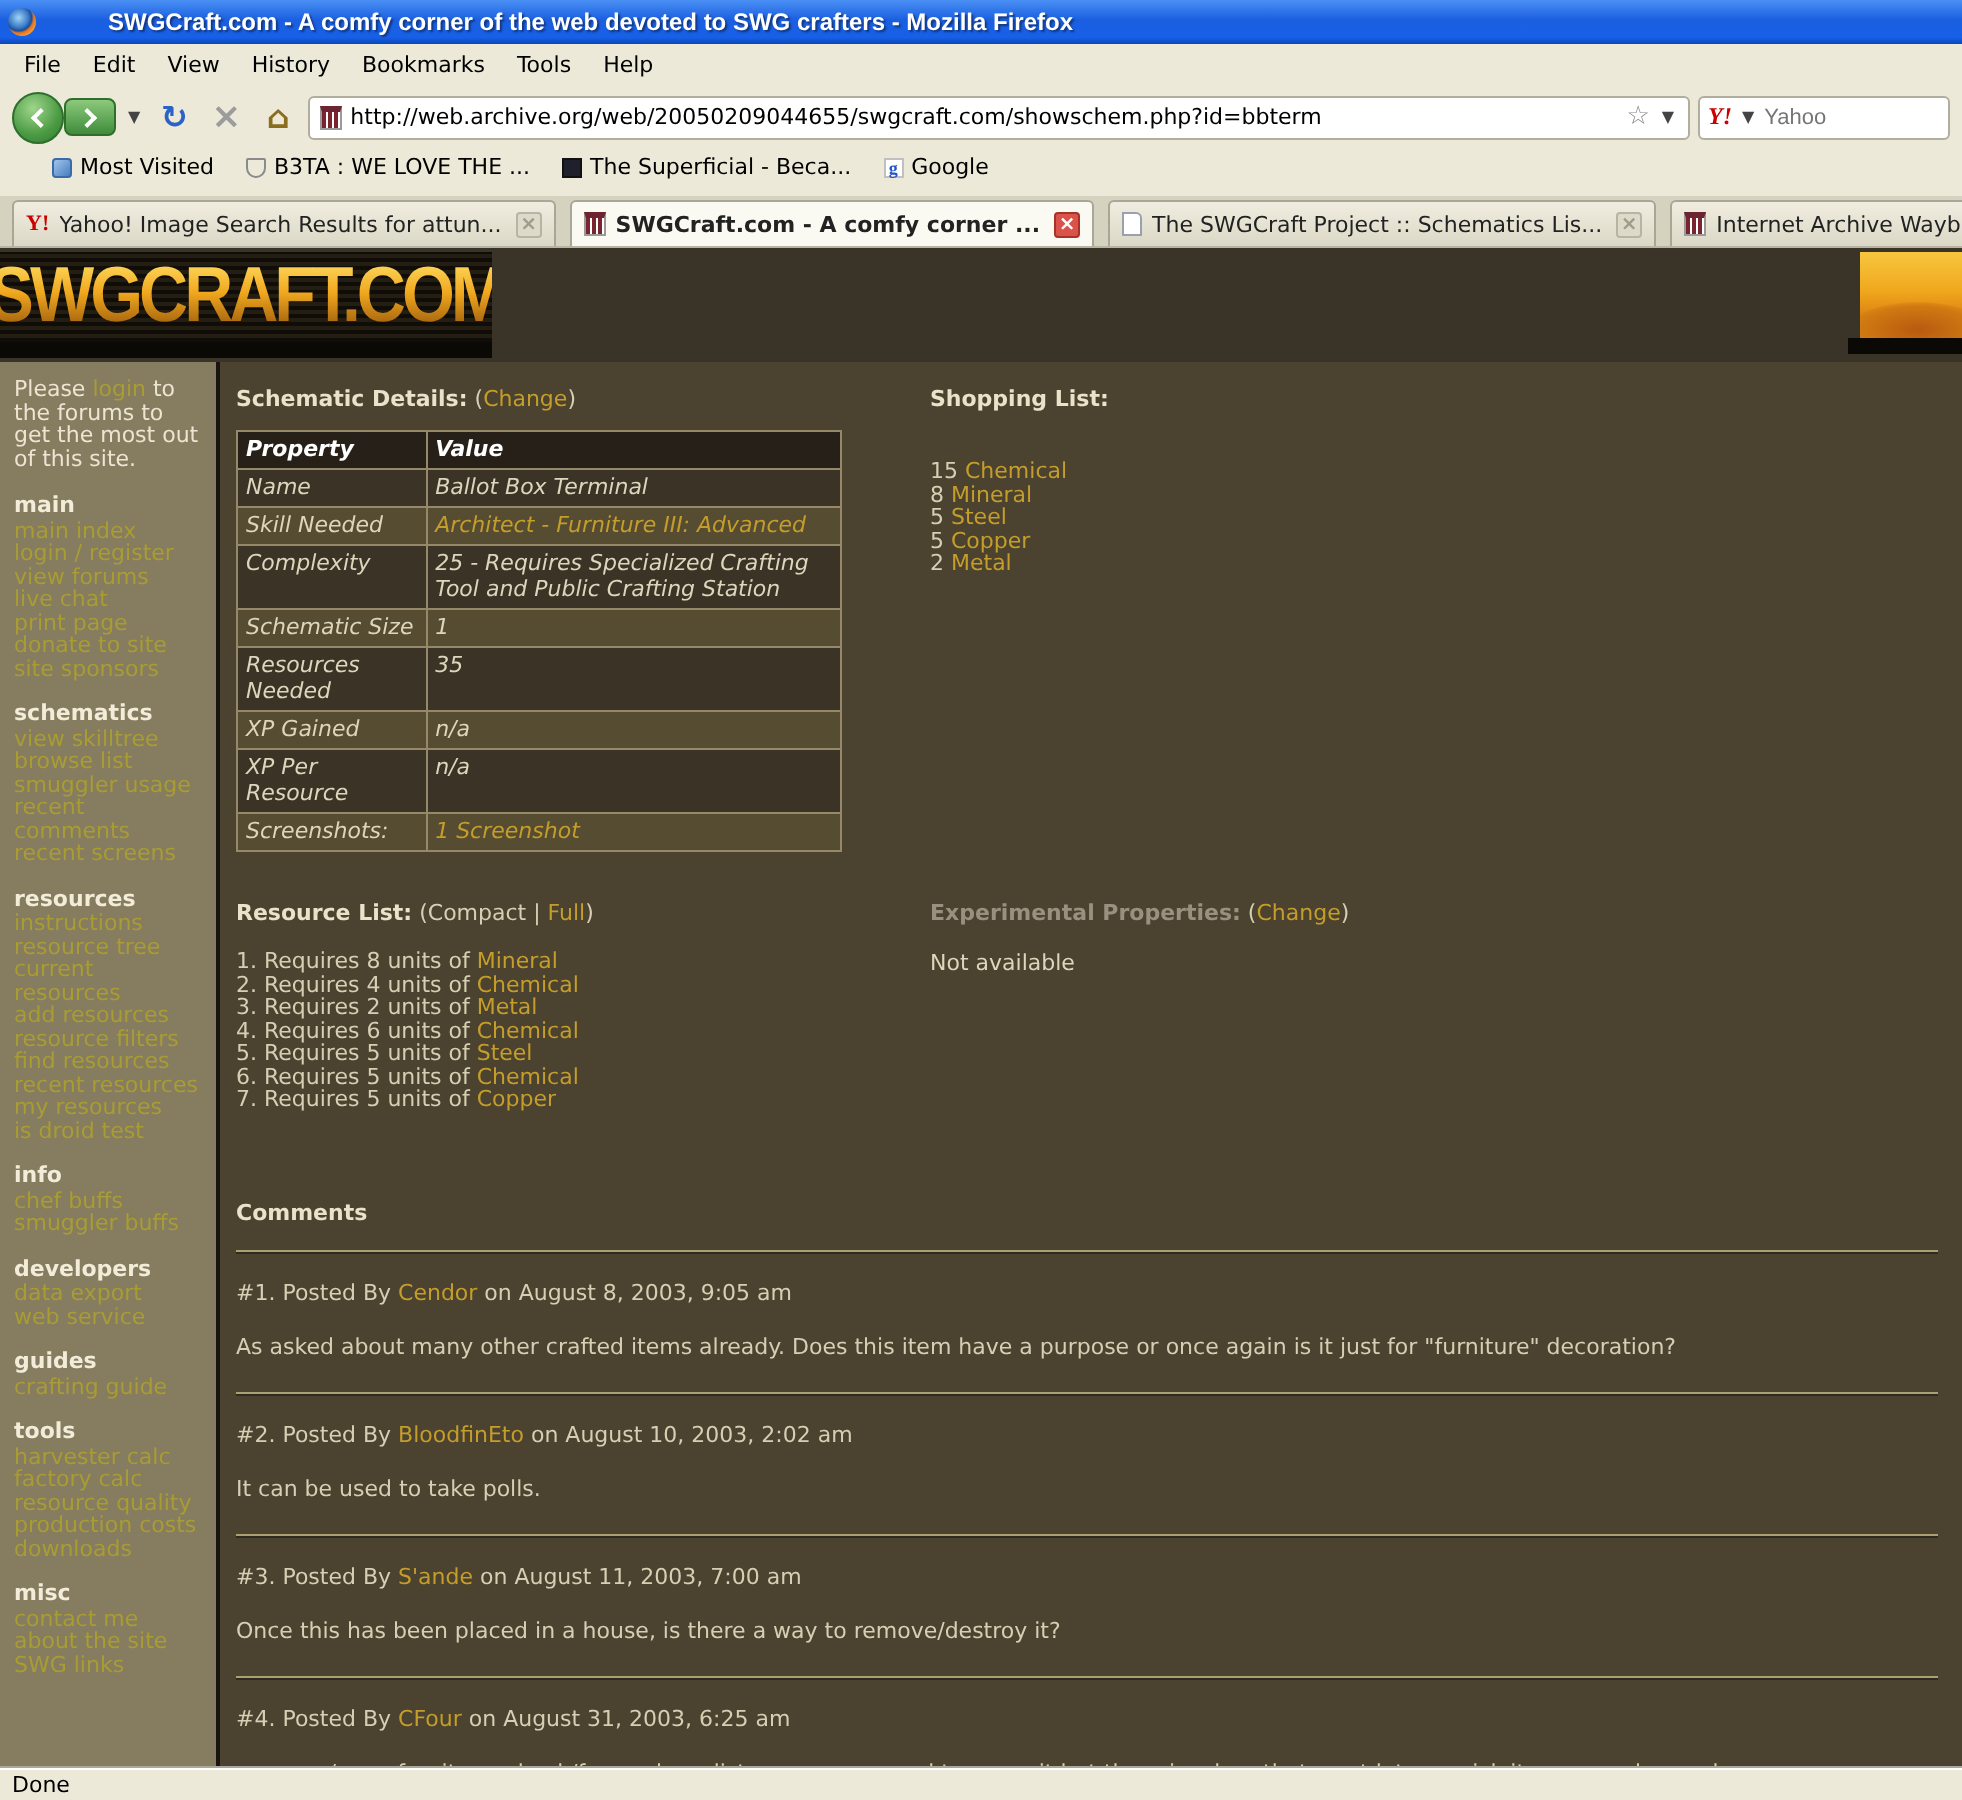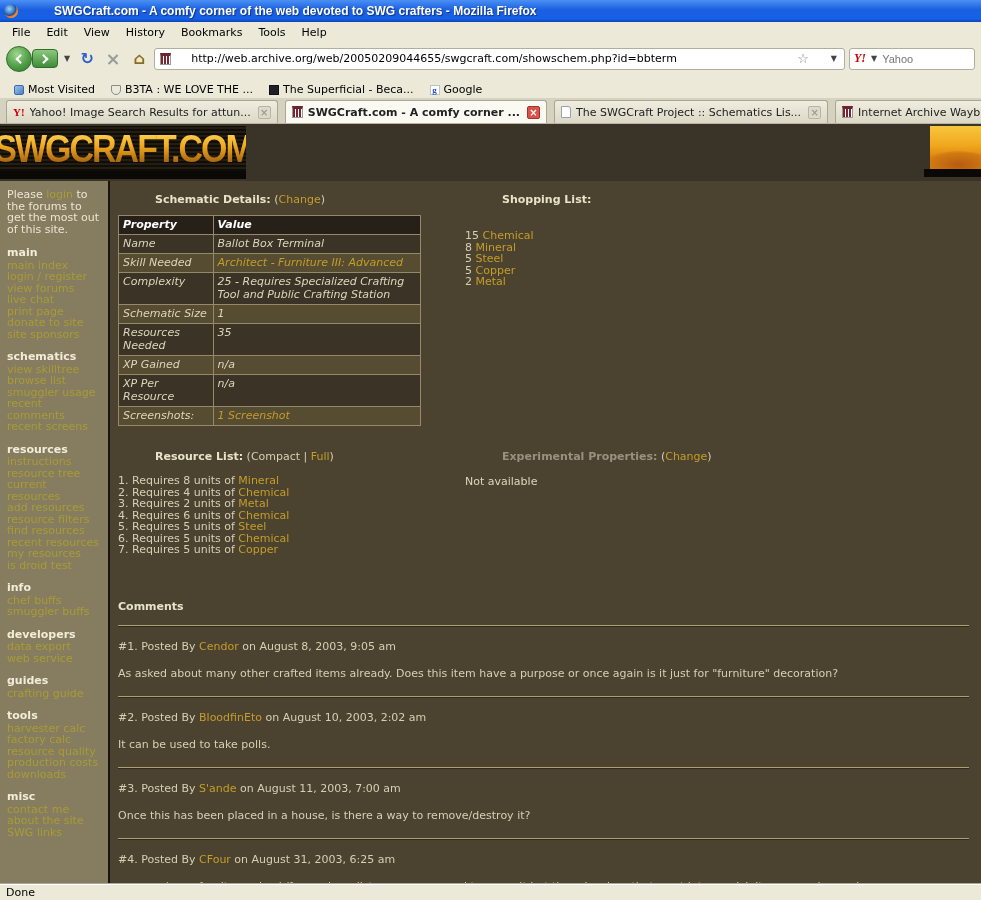--- a/index.html
+++ b/index.html
@@ -36,7 +36,7 @@
   .stop { color:#9c9c9c; font-size:18px; }
   .home { color:#8a6d1f; font-size:16px; }
   .urlbar { flex:1; height:22px; background:#fff; border:1px solid #b2ae9e; border-radius:3px;
-    display:flex; align-items:center; padding:0 5px; gap:20px; }
+    display:flex; align-items:center; padding:0 5px; gap:4px; }
   .arch-ico { width:11px; height:12px; border:1px solid #9a9a9a; border-top:3px solid #6b2430; flex:0 0 auto;
     background:repeating-linear-gradient(90deg,#7a2430 0 2px,#fff 2px 3px); }
   .urltext { flex:1; border:none; outline:none; font-size:11px; color:#000; font-family:"DejaVu Sans",sans-serif; background:transparent; }

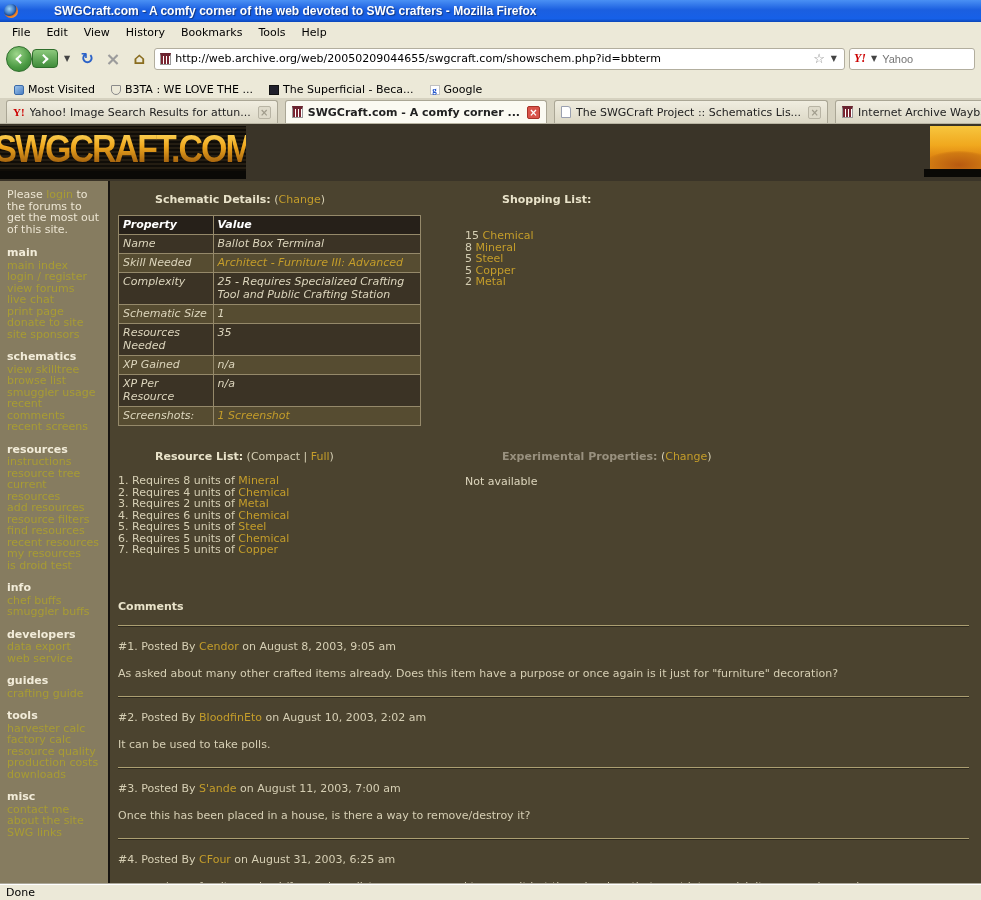--- a/index.html
+++ b/index.html
@@ -47,7 +47,7 @@
   .searchtext { flex:1; border:none; outline:none; font-size:11px; color:#9a9a9a; background:transparent; min-width:10px; }
 
   
-  .bookmarksbar { height:23px; background:#ece9d8; display:flex; align-items:flex-end; padding-left:6px; font-size:11px; flex:0 0 auto; }
+  .bookmarksbar { height:23px; background:#ece9d8; display:flex; align-items:flex-start; padding-left:18px; font-size:11px; flex:0 0 auto; }
   .bmitem { display:flex; align-items:center; gap:4px; padding:2px 8px; color:#000; white-space:nowrap; }
   .bm-ico { width:10px; height:10px; flex:0 0 auto; }
   .most-visited-icon { background:linear-gradient(135deg,#9ec4ea,#4a7ec2); border:1px solid #3a6aa8; border-radius:2px; }

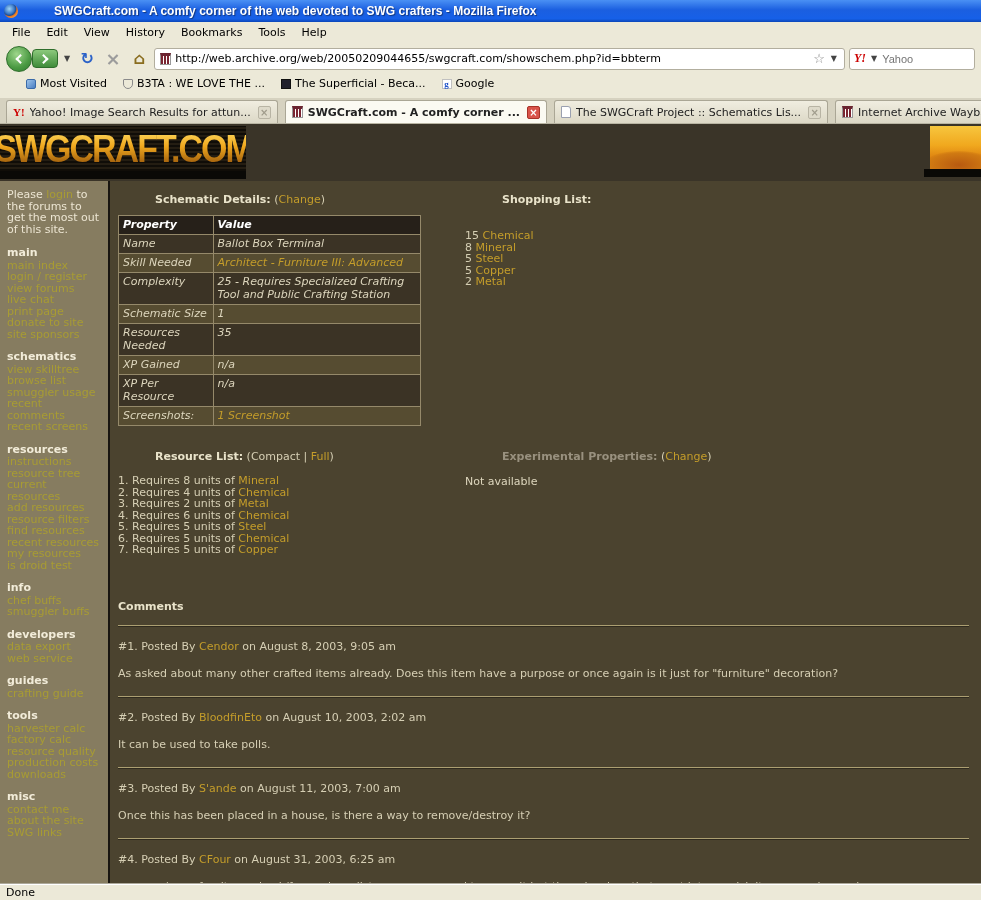--- a/index.html
+++ b/index.html
@@ -106,7 +106,7 @@
   .grid { display:grid; grid-template-columns:347px 1fr; }
   h3.blockhead { font-size:11px; color:#e9e3ca; display:inline; font-weight:bold; }
   .goldlink { color:#c49d2a; text-decoration:none; }
-  .headrow { margin-bottom:9px; white-space:nowrap;margin-left:37px; }
+  .headrow { margin-bottom:9px; white-space:nowrap; }
 
   table.schem { border-collapse:collapse; width:303px; margin-top:5px; }
   table.schem th, table.schem td { border:1px solid #95896a; padding:2px 4px 3px; font-size:11px;

